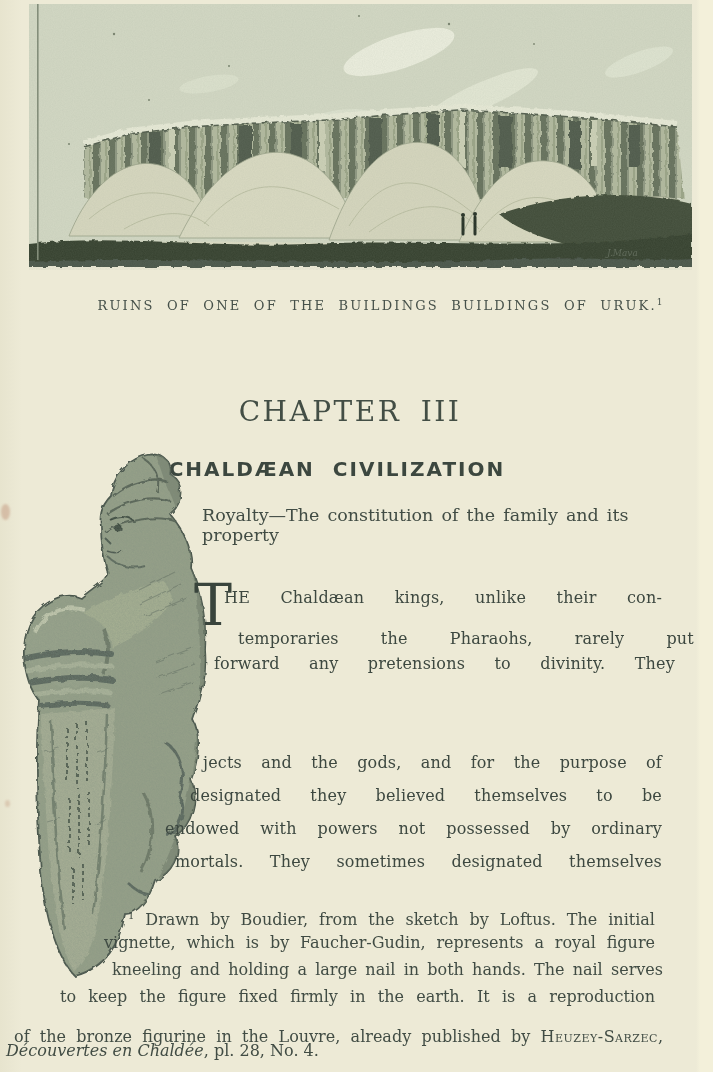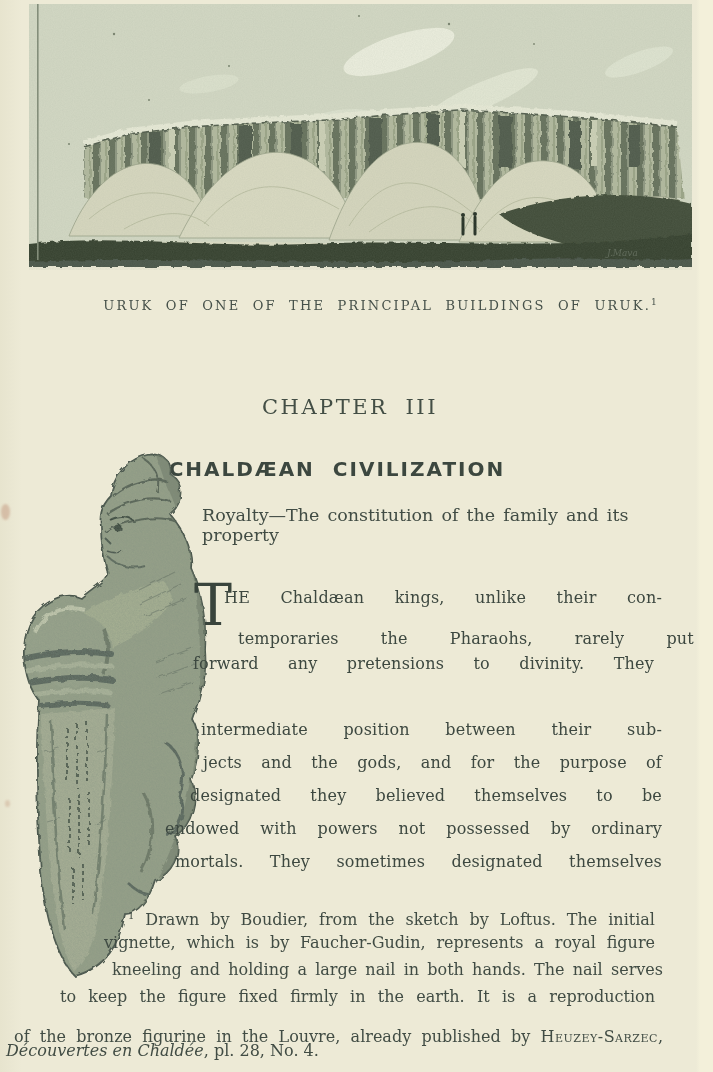--- a/index.html
+++ b/index.html
@@ -127,7 +127,7 @@
   </div>
 
   <div class="abs caption" style="left:80px;top:297px;width:600px;">
-    <span>URUK OF ONE OF THE PRINCIPAL BUILDINGS OF URUK.</span><sup>1</sup>
+    <span>RUINS OF ONE OF THE BUILDINGS BUILDINGS OF URUK.</span><sup>1</sup>
   </div>
 
   <div class="abs chap" style="left:100px;top:395px;width:500px;">CHAPTER III</div>

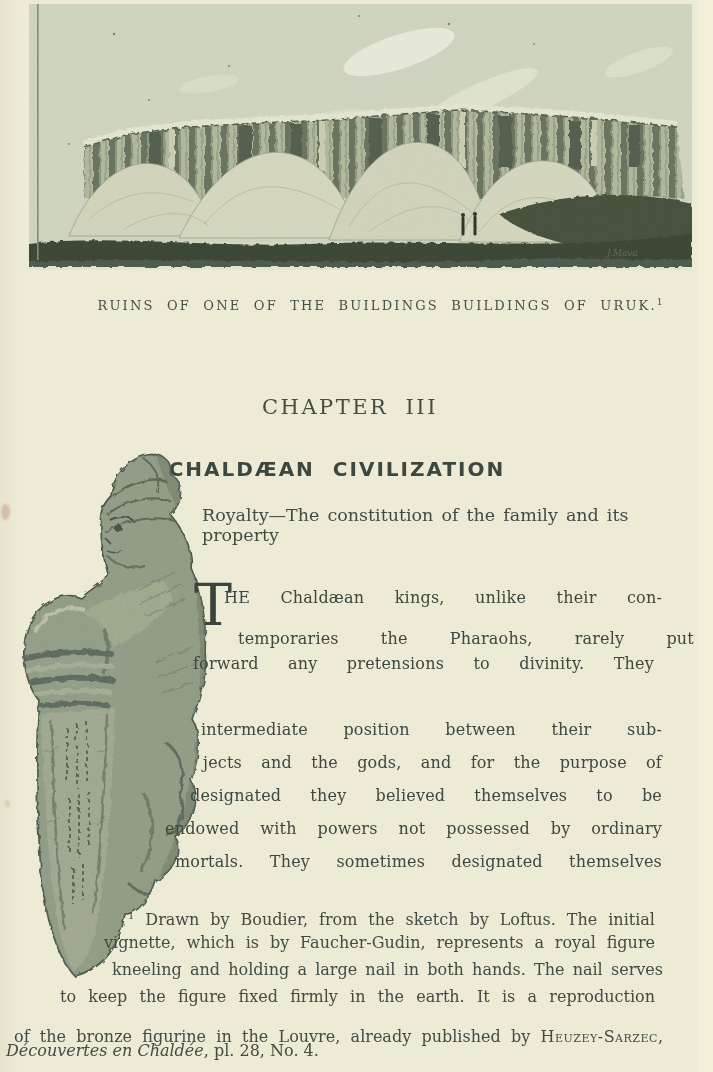--- a/index.html
+++ b/index.html
@@ -9,7 +9,7 @@
   .abs{position:absolute;}
   .caption{font-size:13px;letter-spacing:2.2px;word-spacing:6px;text-align:center;color:#46514a;}
   .caption sup{font-size:9px;letter-spacing:0;}
-  .chap{font-size:21px;letter-spacing:2.5px;word-spacing:8px;text-align:center;color:#434e45;}
+  .chap{font-size:28px;letter-spacing:2.5px;word-spacing:8px;text-align:center;color:#434e45;}
   .ctitle{font-family:"DejaVu Sans","Liberation Sans",sans-serif;font-weight:bold;
           font-size:20px;letter-spacing:2px;word-spacing:9px;text-align:center;color:#3c473f;}
   .summ{font-size:17.5px;word-spacing:2.5px;color:#414c44;}

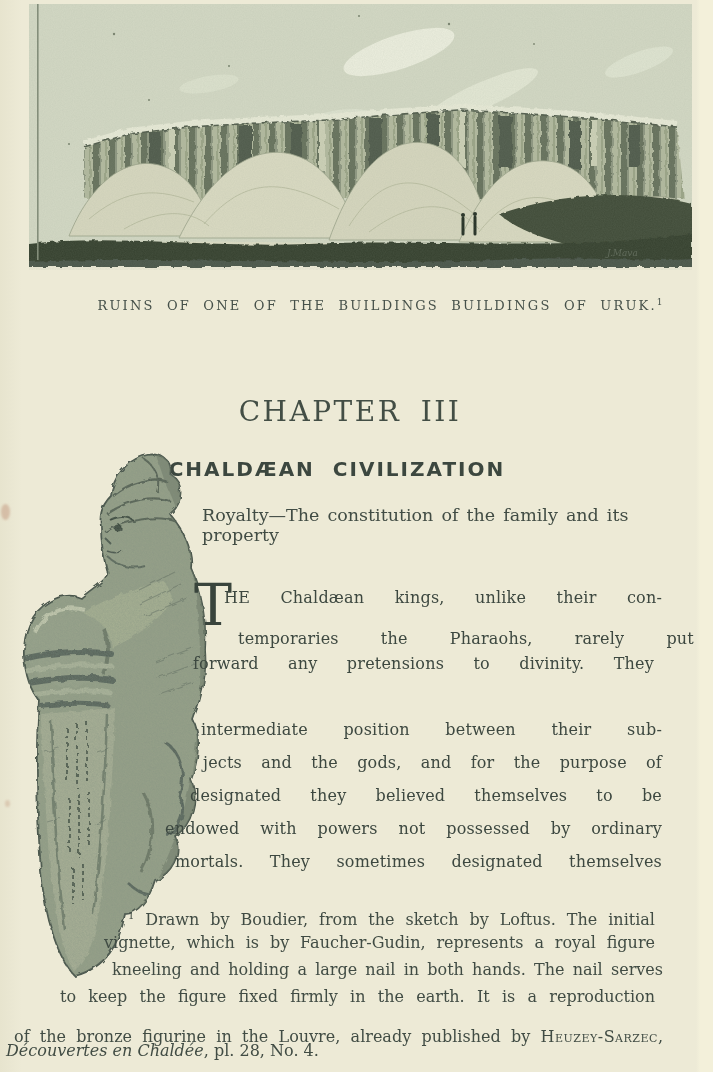--- a/index.html
+++ b/index.html
@@ -234,7 +234,7 @@
   <div class="abs dropcap" style="left:194px;top:577px;">T</div>
   <div class="abs bl" style="left:224px;top:581px;width:438px;">HE Chaldæan kings, unlike their con-</div>
   <div class="abs bl" style="left:206px;top:622px;width:456px;padding-left:32px;">temporaries the Pharaohs, rarely put</div>
-  <div class="abs bl" style="left:193px;top:647px;width:461px;">forward any pretensions to divinity.  They</div>
+  <div class="abs bl" style="left:214px;top:647px;width:461px;">forward any pretensions to divinity.  They</div>
   <div class="abs bl" style="left:201px;top:713px;width:461px;">intermediate position between their sub-</div>
   <div class="abs bl" style="left:203px;top:746px;width:459px;">jects and the gods, and for the purpose of</div>
   <div class="abs bl" style="left:190px;top:779px;width:472px;">designated they believed themselves to be</div>

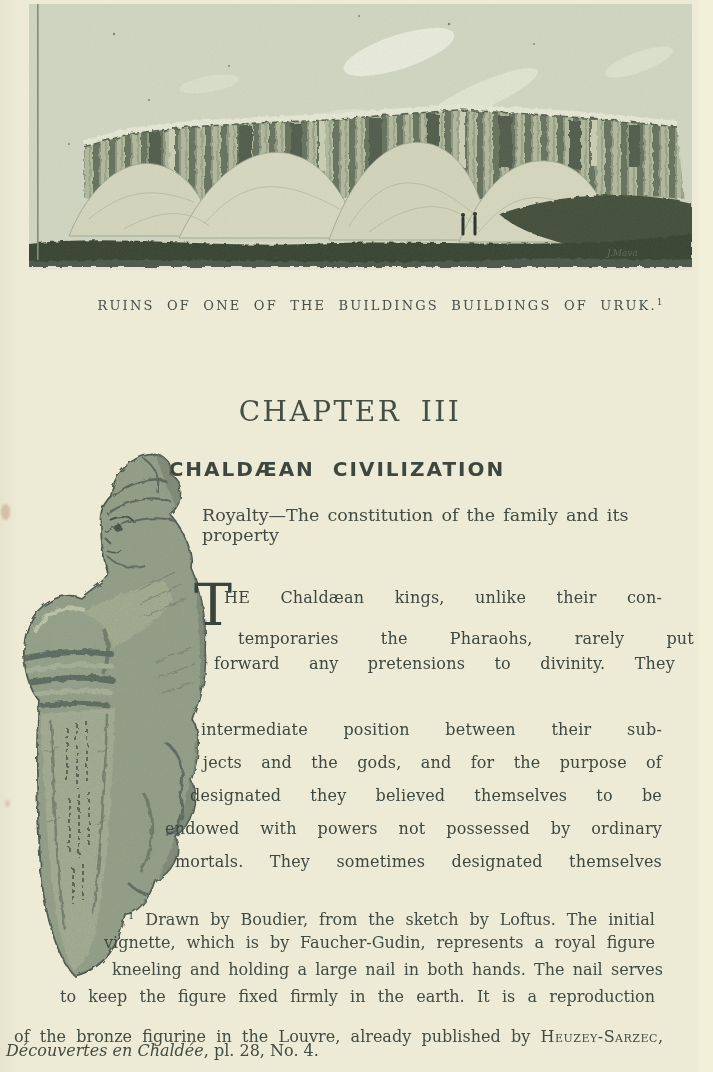--- a/index.html
+++ b/index.html
@@ -235,7 +235,6 @@
   <div class="abs bl" style="left:224px;top:581px;width:438px;">HE Chaldæan kings, unlike their con-</div>
   <div class="abs bl" style="left:206px;top:622px;width:456px;padding-left:32px;">temporaries the Pharaohs, rarely put</div>
   <div class="abs bl" style="left:214px;top:647px;width:461px;">forward any pretensions to divinity.  They</div>
-  <div class="abs bl" style="left:201px;top:713px;width:461px;">intermediate position between their sub-</div>
   <div class="abs bl" style="left:203px;top:746px;width:459px;">jects and the gods, and for the purpose of</div>
   <div class="abs bl" style="left:190px;top:779px;width:472px;">designated they believed themselves to be</div>
   <div class="abs bl" style="left:165px;top:812px;width:497px;">endowed with powers not possessed by ordinary</div>

